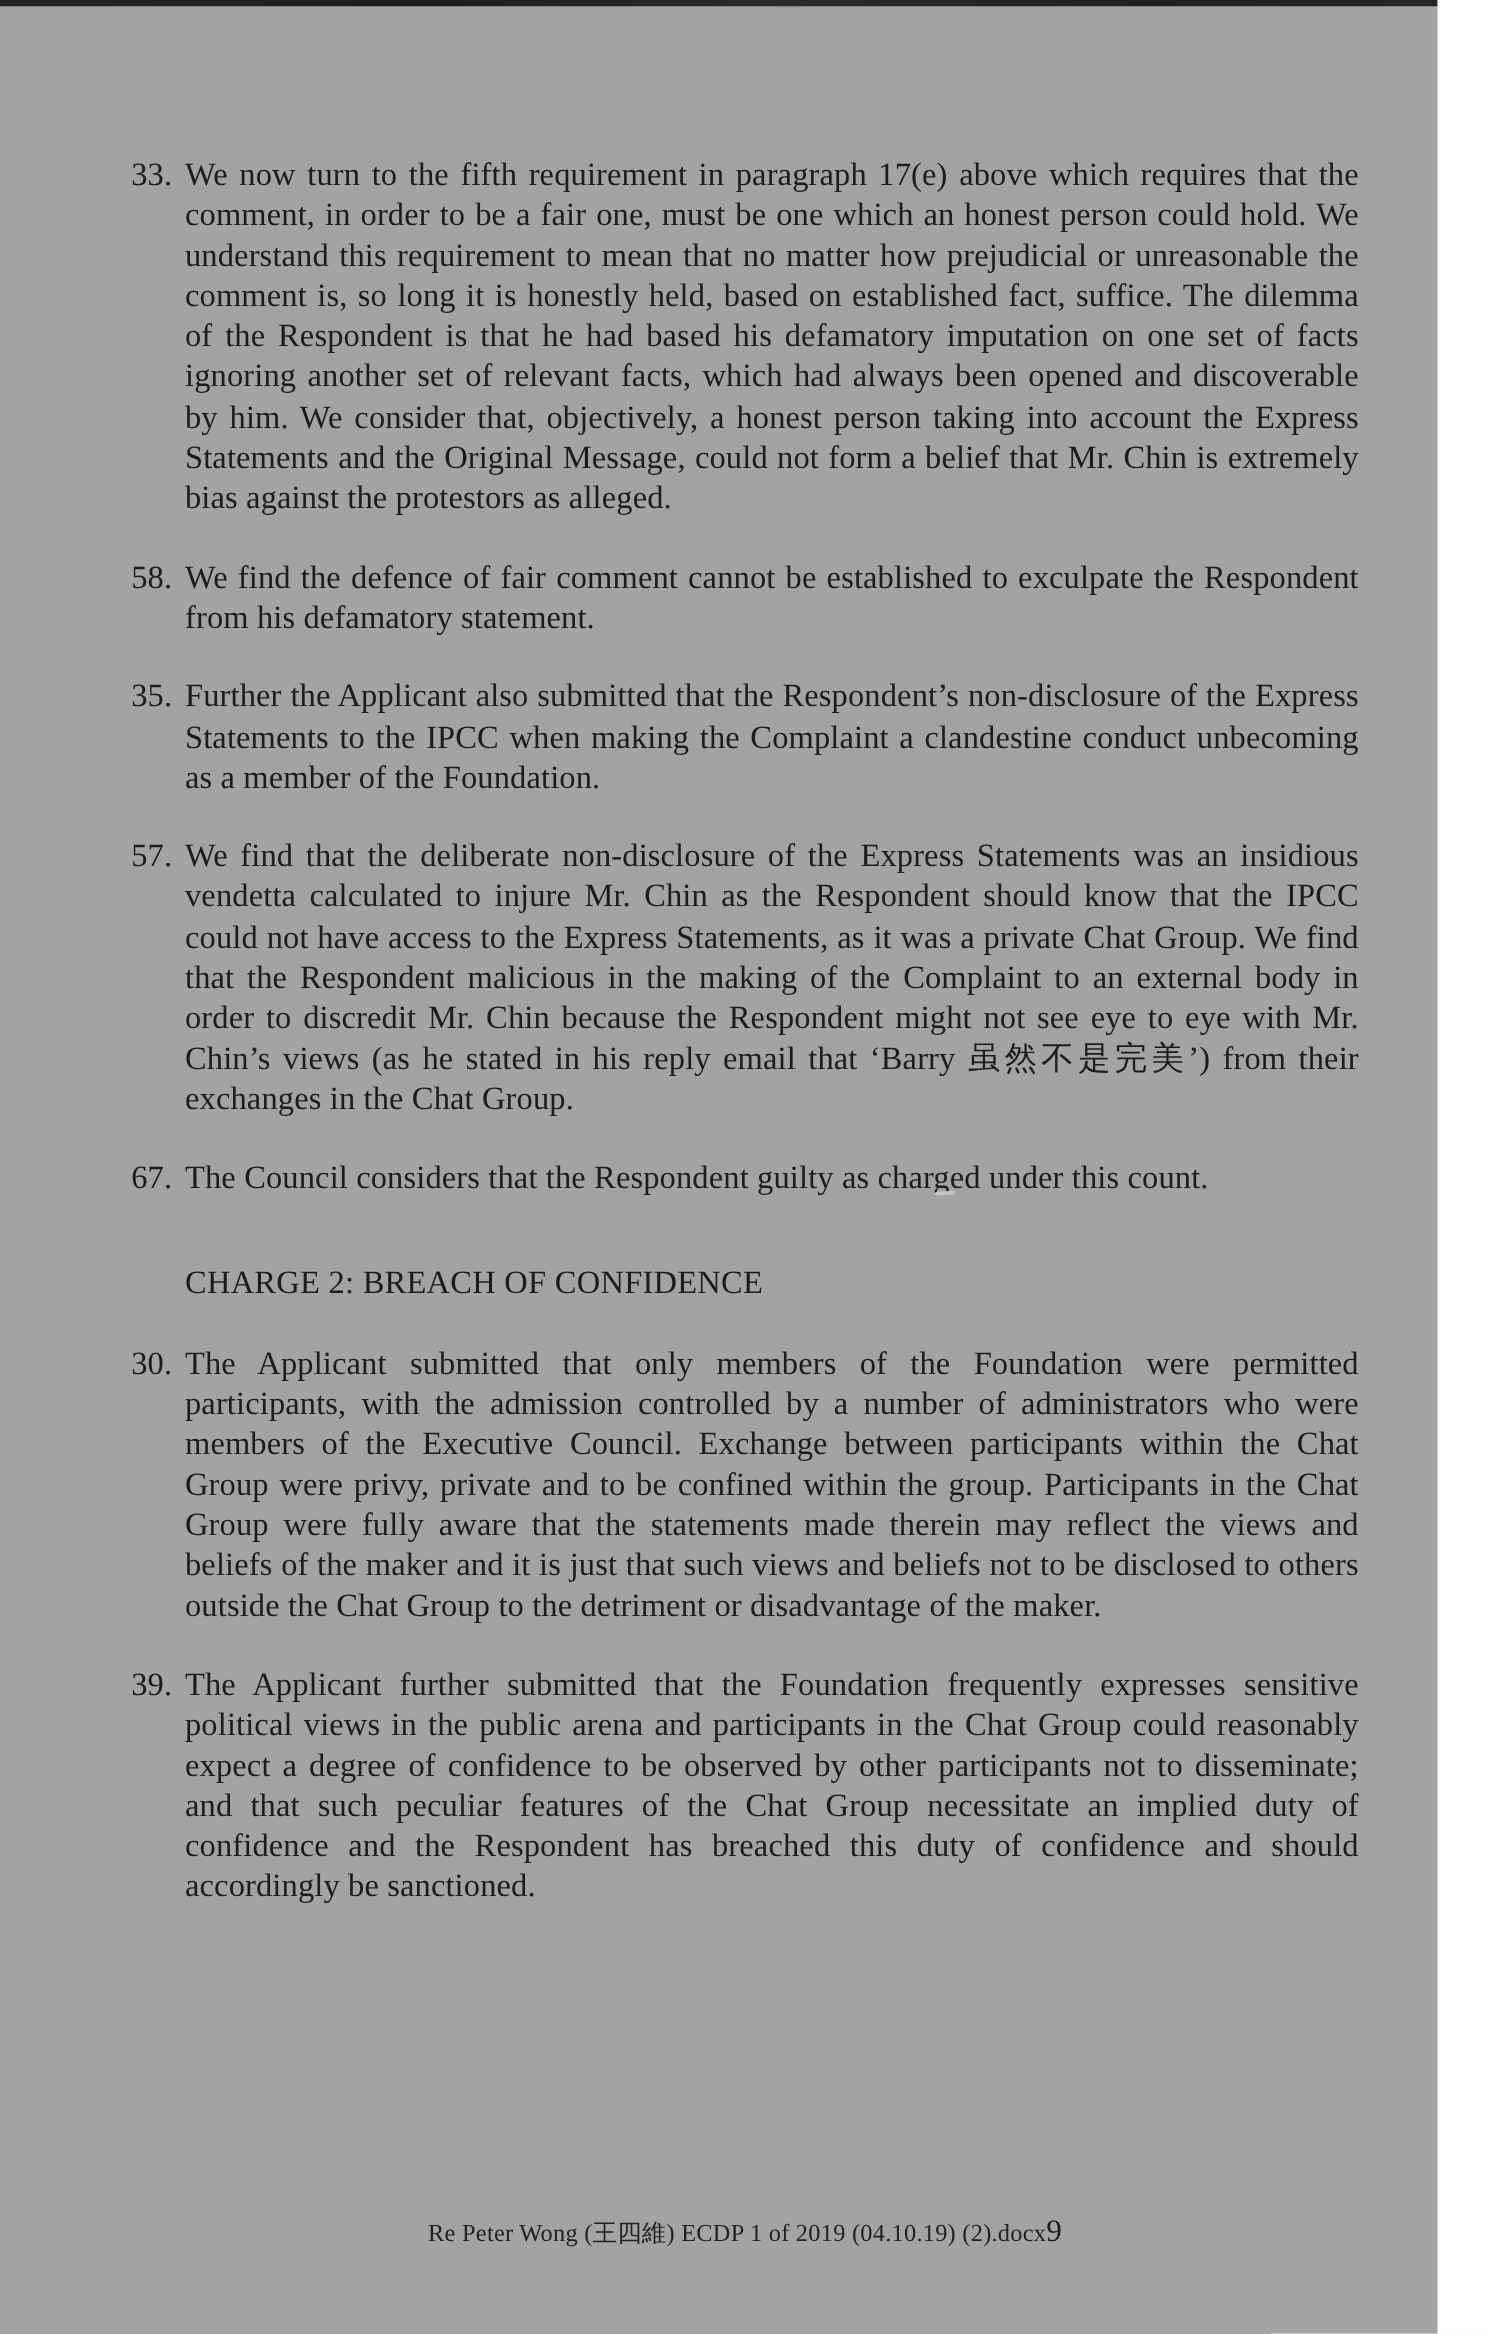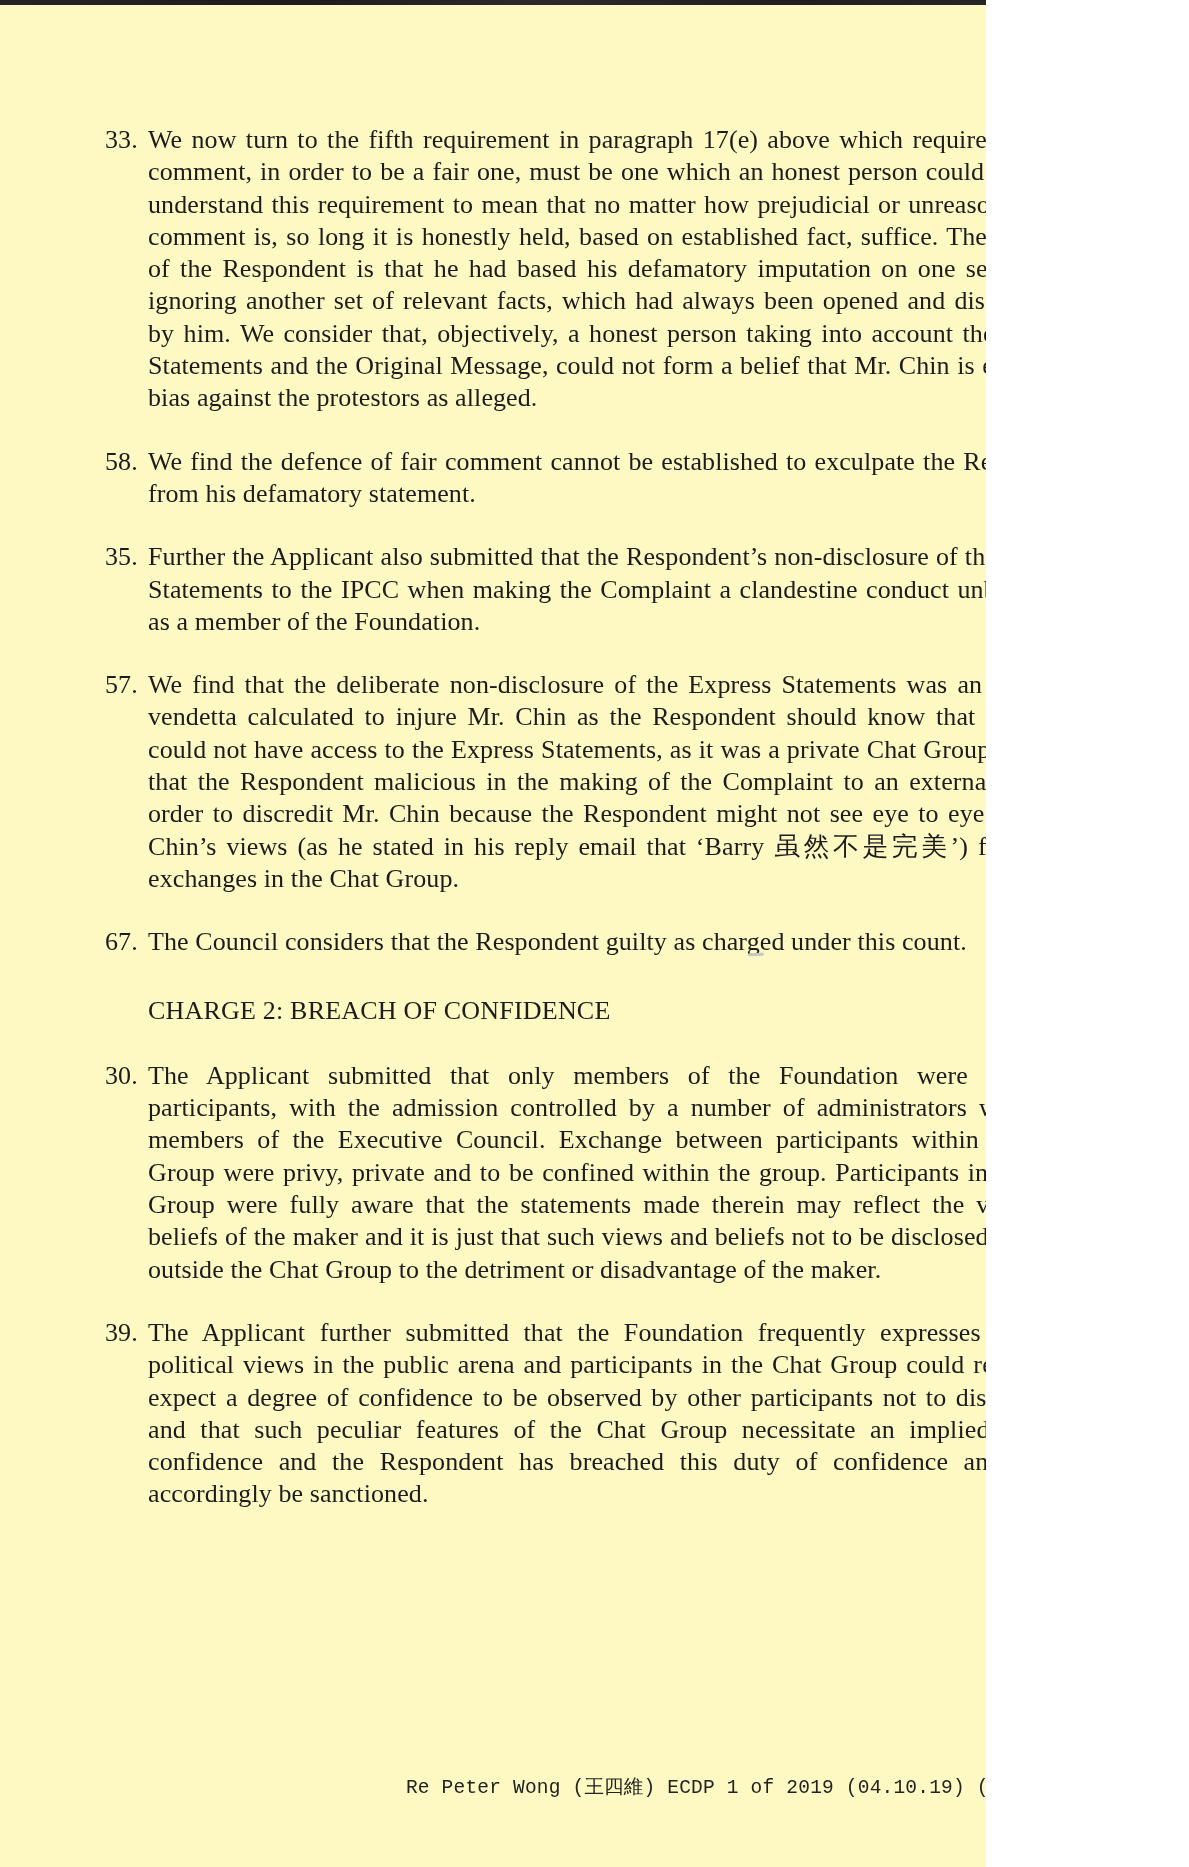--- a/index.html
+++ b/index.html
@@ -9,9 +9,9 @@
   }
   .page {
     position: relative;
-    width: 986px;
+    width: 1150px;
     height: 1867px;
-    background: #fef9c3;
+    background: #a3a3a3;
     overflow: hidden;
     font-family: "Liberation Serif", serif;
     color: #1c1c1c;

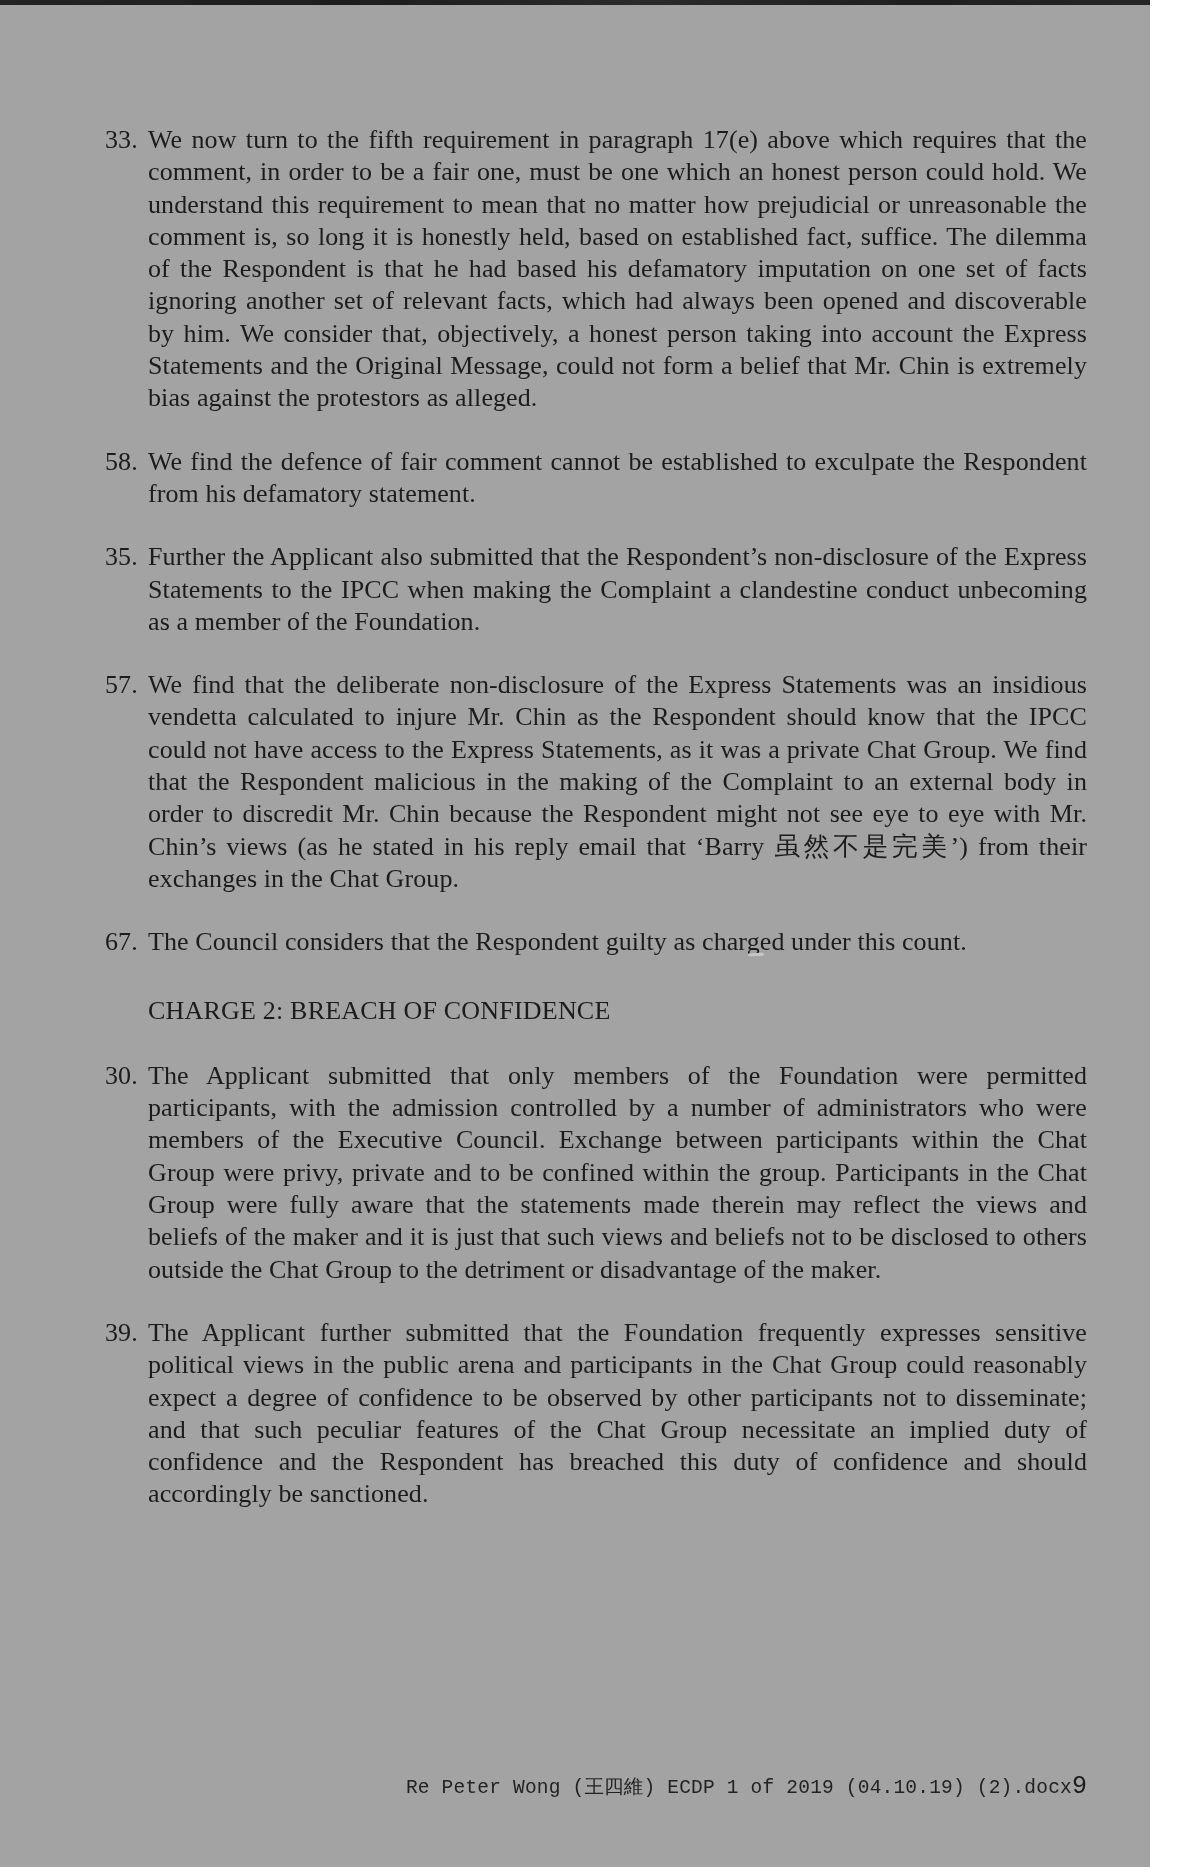--- a/index.html
+++ b/index.html
@@ -47,7 +47,7 @@
     text-align: left;
   }
   .section-heading {
-    margin: 36px 0 33px 0;
+    margin: 51px 0 33px 0;
     padding-left: 43px;
     font-size: 26px;
     line-height: 32.3px;

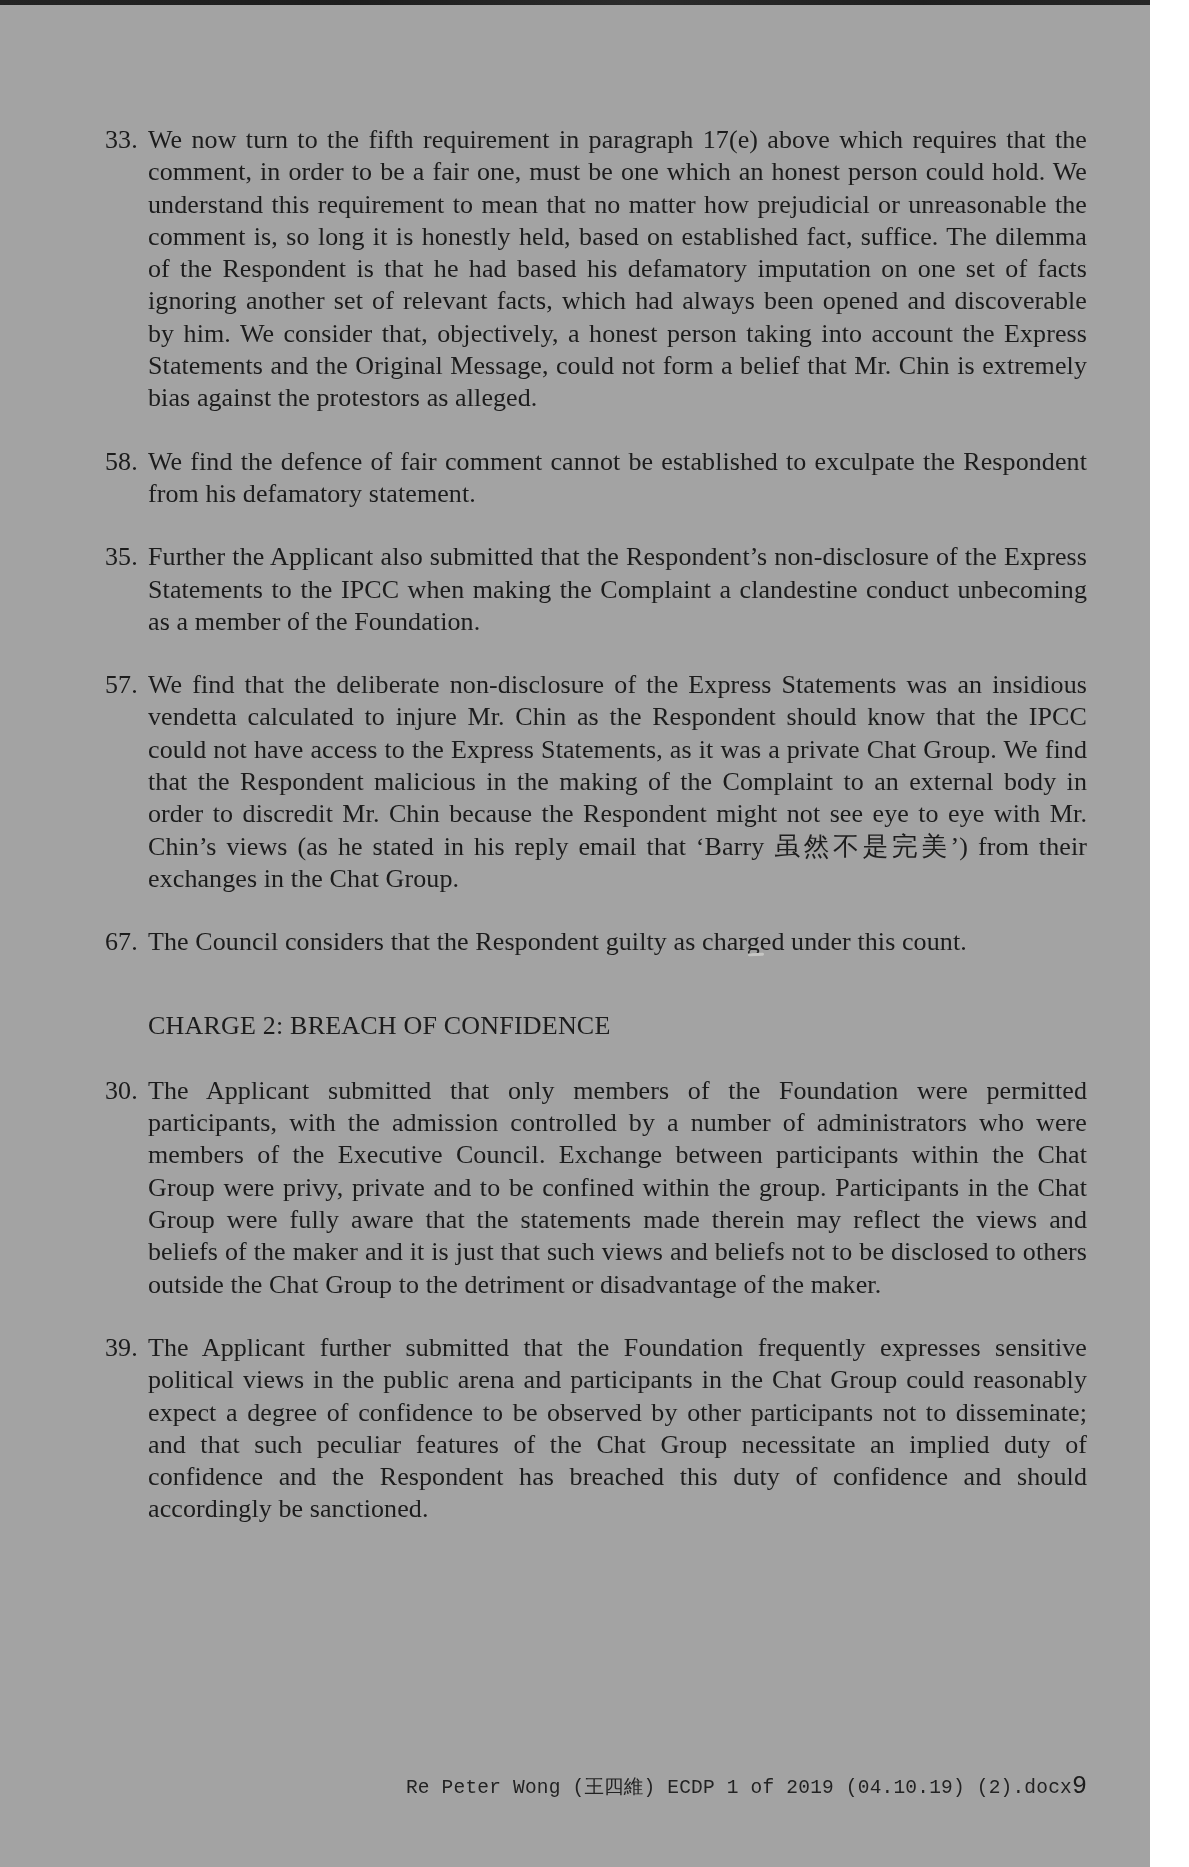--- a/index.html
+++ b/index.html
@@ -69,9 +69,8 @@
     top: 1772px;
     width: 982px;
     display: flex;
-    justify-content: flex-end;
+    justify-content: center;
     align-items: baseline;
-    font-family: Liberation Mono, monospace;
   }
   .footer-left {
     font-size: 19.5px;

